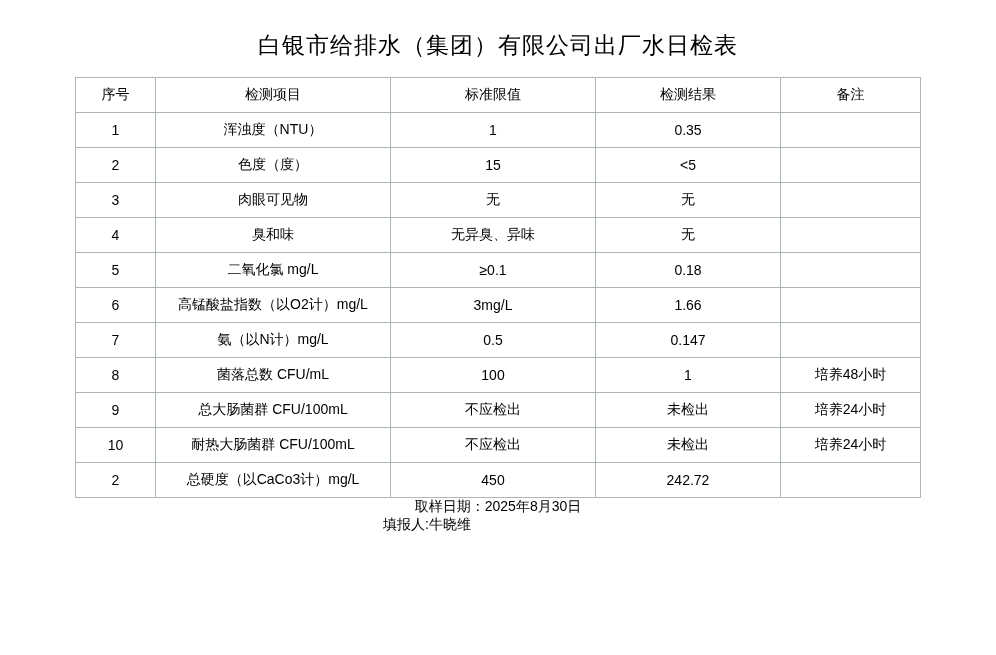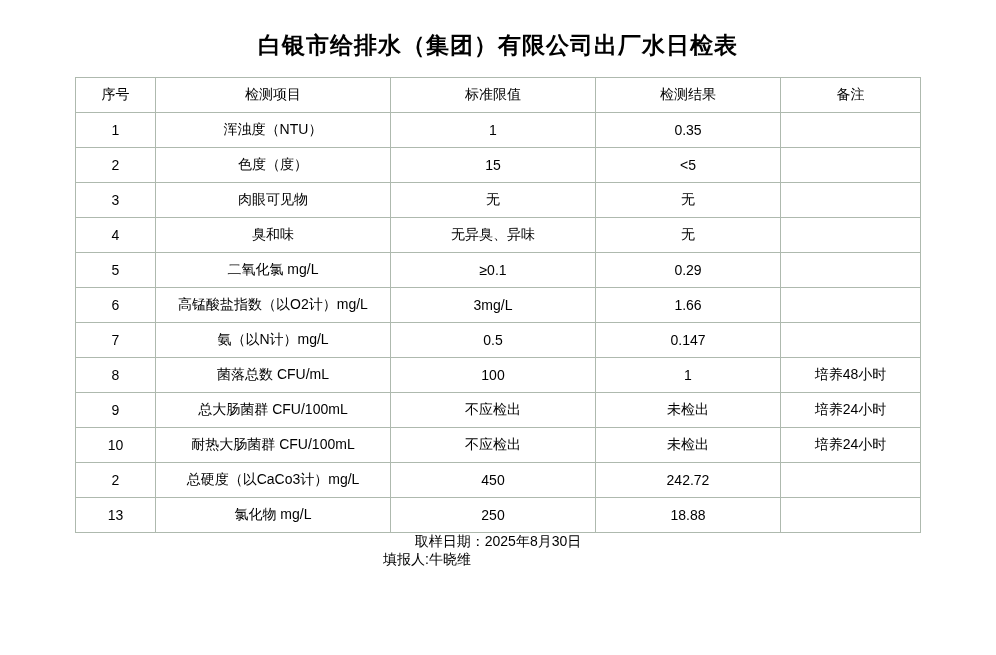--- a/index.html
+++ b/index.html
@@ -23,7 +23,7 @@
   .doc-title {
     text-align: center;
     font-size: 23px;
-    font-weight: bold;
+    font-weight: normal;
     letter-spacing: 1px;
     padding-top: 30px;
     padding-bottom: 16px;

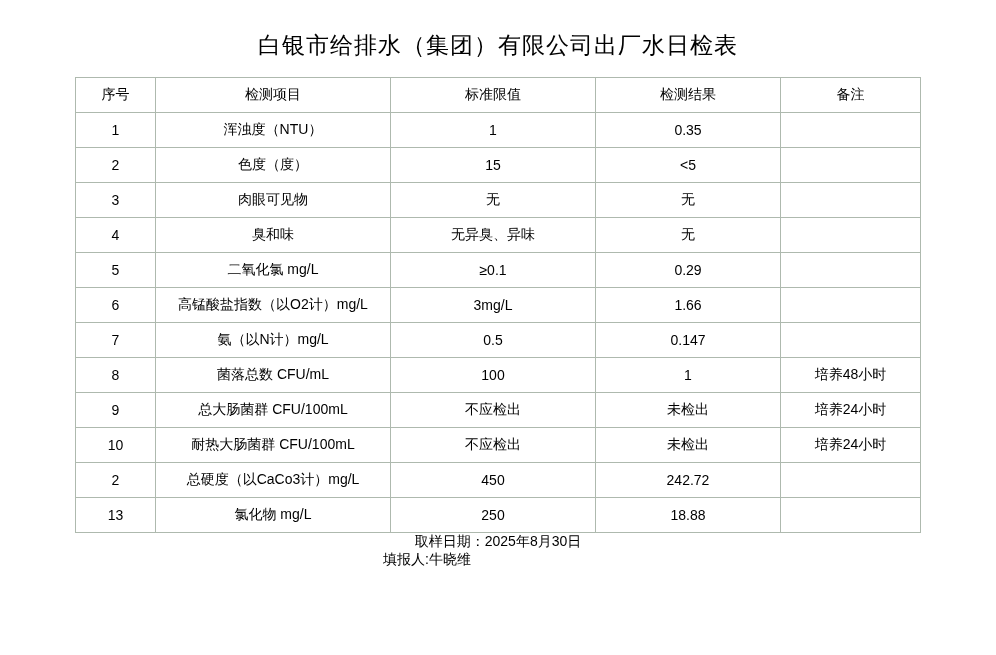--- a/index.html
+++ b/index.html
@@ -141,7 +141,7 @@
         <td class="num-cell">5</td>
         <td class="item-cell">二氧化氯 mg/L</td>
         <td class="num-cell">≥0.1</td>
-        <td class="num-cell">0.29</td>
+        <td class="num-cell">0.18</td>
         <td></td>
       </tr>
       <tr>

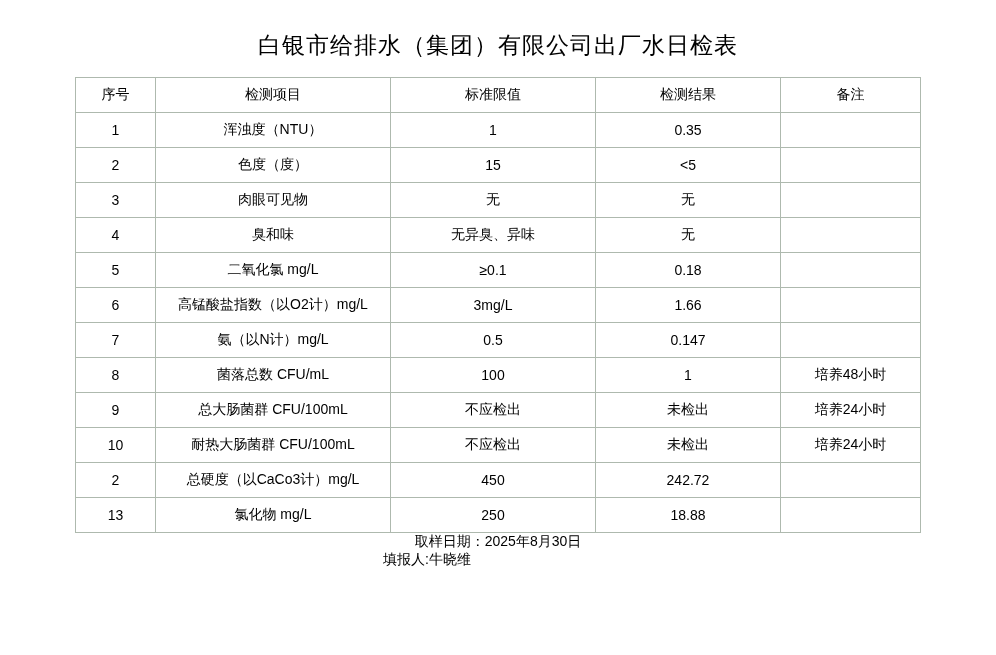--- a/index.html
+++ b/index.html
@@ -186,13 +186,6 @@
         <td class="num-cell">242.72</td>
         <td></td>
       </tr>
-      <tr>
-        <td class="num-cell">13</td>
-        <td class="item-cell">氯化物 mg/L</td>
-        <td class="num-cell">250</td>
-        <td class="num-cell">18.88</td>
-        <td></td>
-      </tr>
     </tbody>
   </table>
 

